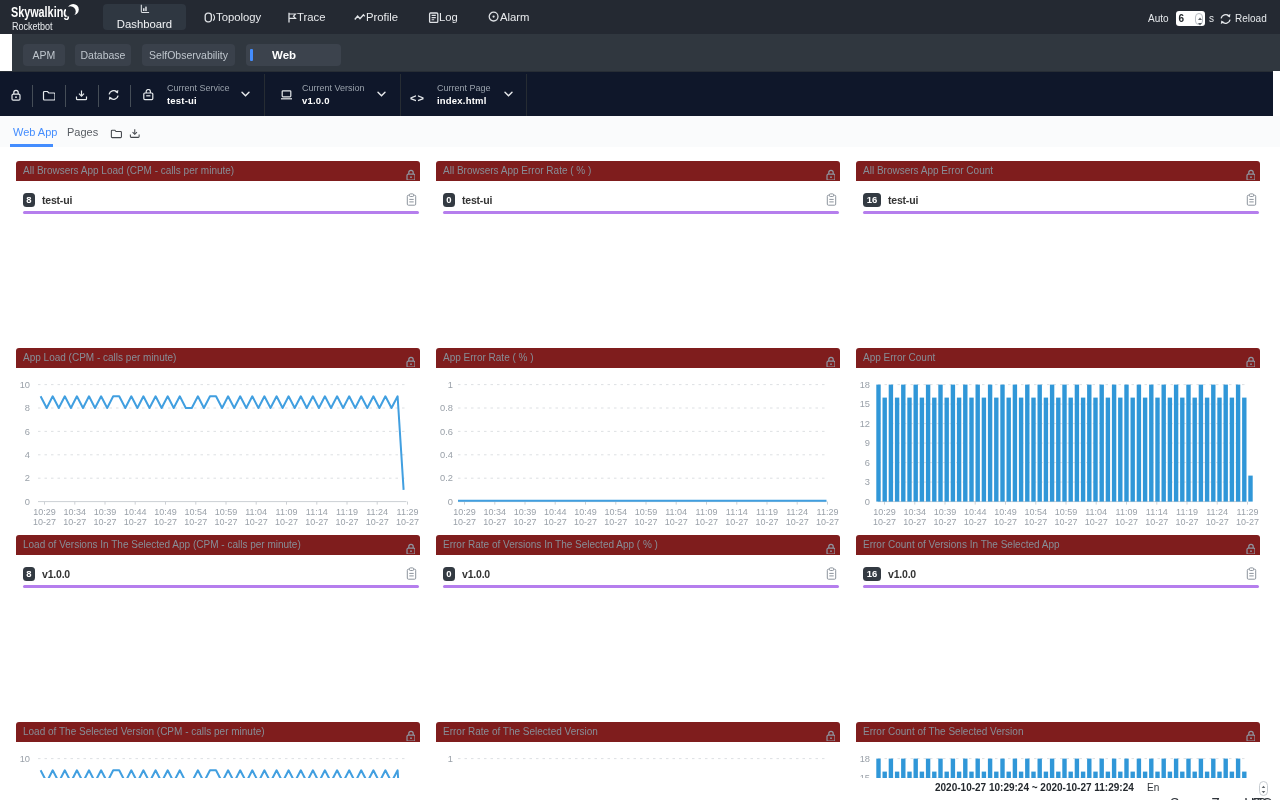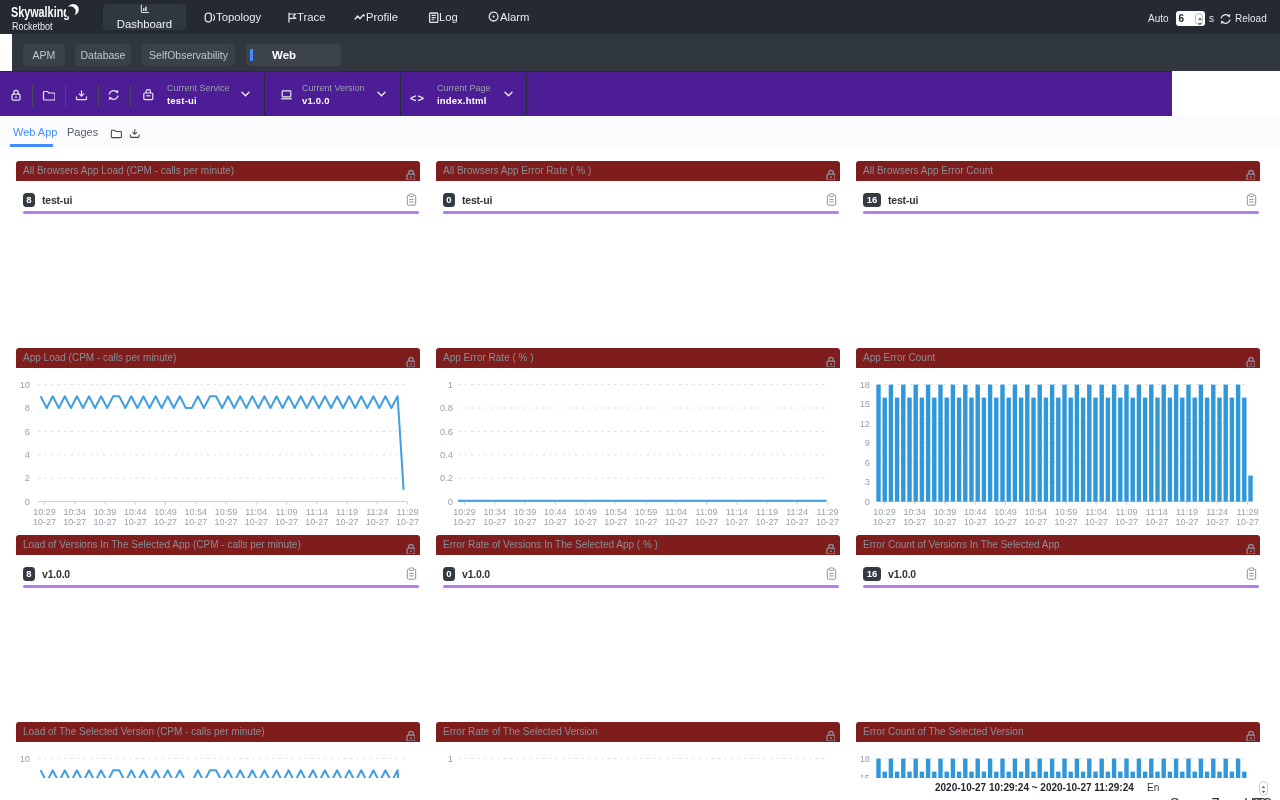--- a/index.html
+++ b/index.html
@@ -6,7 +6,7 @@
 .abs { position:absolute; }
 #nav { position:absolute; left:0; top:0; width:1280px; height:34px; background:#242932; }
 #bar2 { position:absolute; left:12px; top:34px; width:1280px; height:37px; background:#30373f; }
-#toolbar { position:absolute; left:0; top:71px; width:1172px; height:45px; background:#4c1d95;
+#toolbar { position:absolute; left:0; top:71px; width:1273px; height:45px; background:#0f172a;
   border-top:1px solid #272d35; }
 #tabrow { position:absolute; left:0; top:116px; width:1280px; height:31px; background:#fafbfc; }
 .logo1 { position:absolute; left:11px; top:3px; color:#fff; font-size:15px; font-weight:bold; transform:scaleX(0.72); transform-origin:0 0;}

